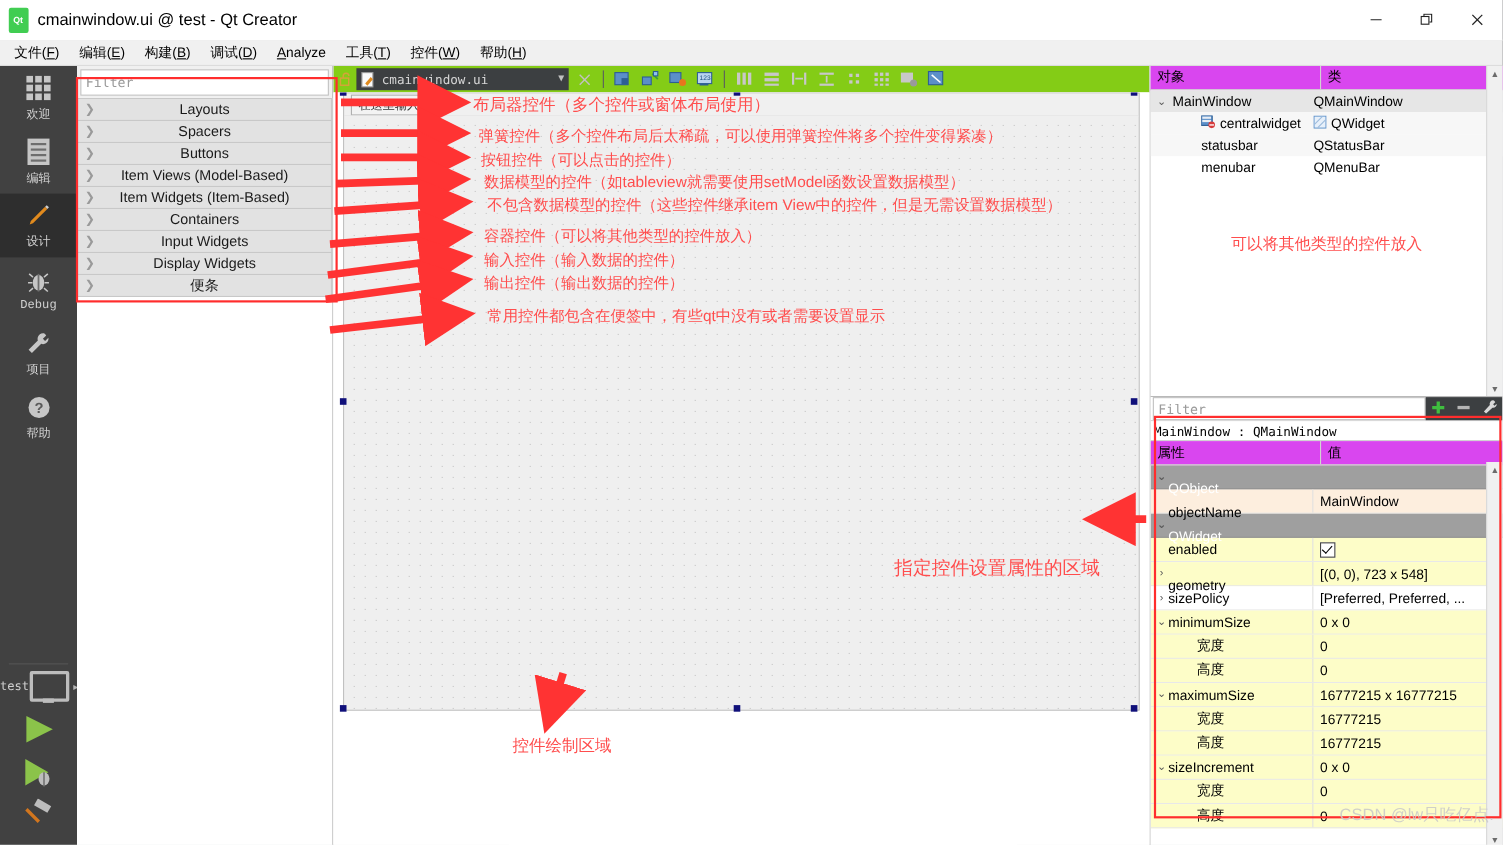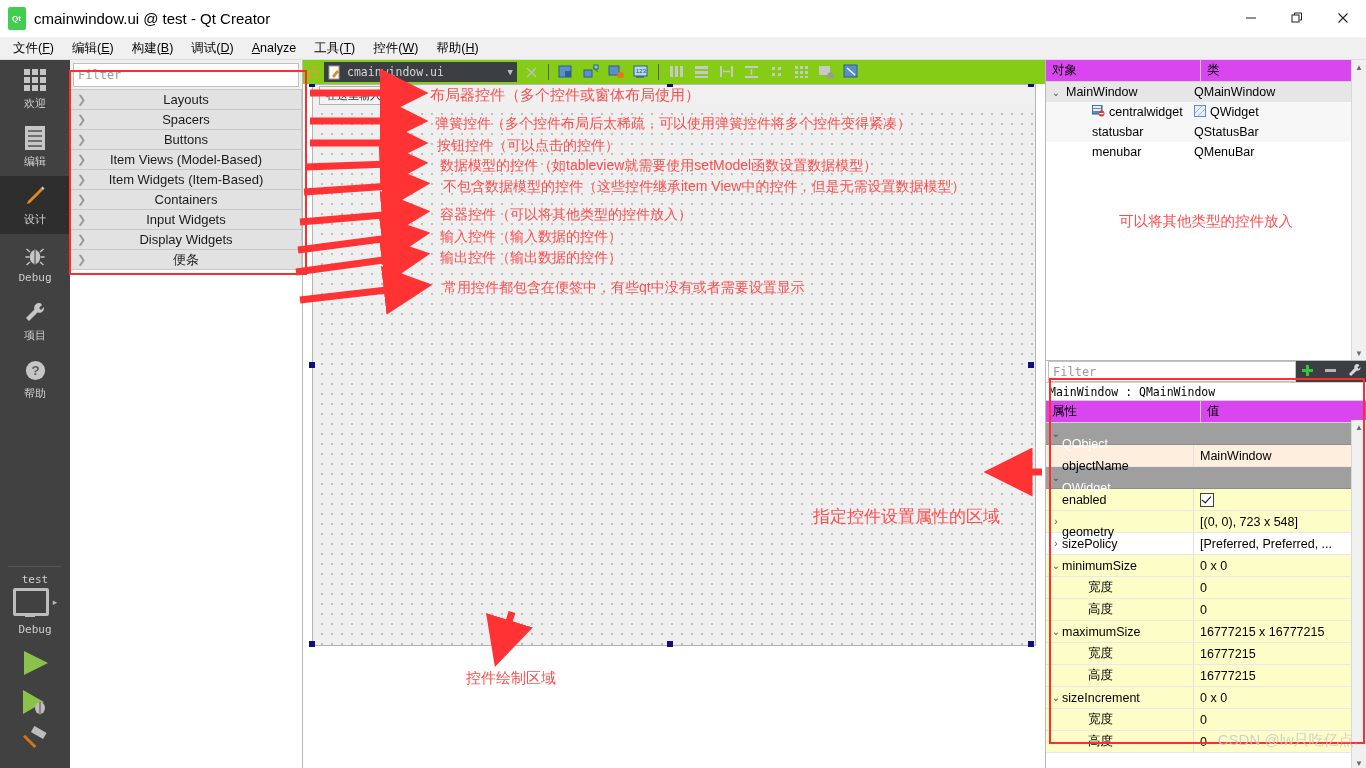--- a/index.html
+++ b/index.html
@@ -39,7 +39,7 @@
   .doc-icon::after{content:"";position:absolute;left:3px;top:4px;right:3px;height:2px;background:#6e6e6e;
     box-shadow:0 5px 0 #6e6e6e,0 10px 0 #6e6e6e,0 15px 0 #6e6e6e;}
   .modespacer{flex:1;}
-  .moderun{display:flex;flex-direction:column;align-items:center;}
+  .moderun{display:flex;flex-direction:row;align-items:center;}
   .kit-label{font-size:11px;color:#cfcfcf;font-family:"DejaVu Sans Mono",monospace;margin-bottom:2px;}
   .monitor{width:30px;height:22px;border:3px solid #bdbdbd;border-radius:2px;position:relative;}
   .monitor::after{content:"";position:absolute;left:9px;top:22px;width:10px;height:4px;background:#bdbdbd;}

